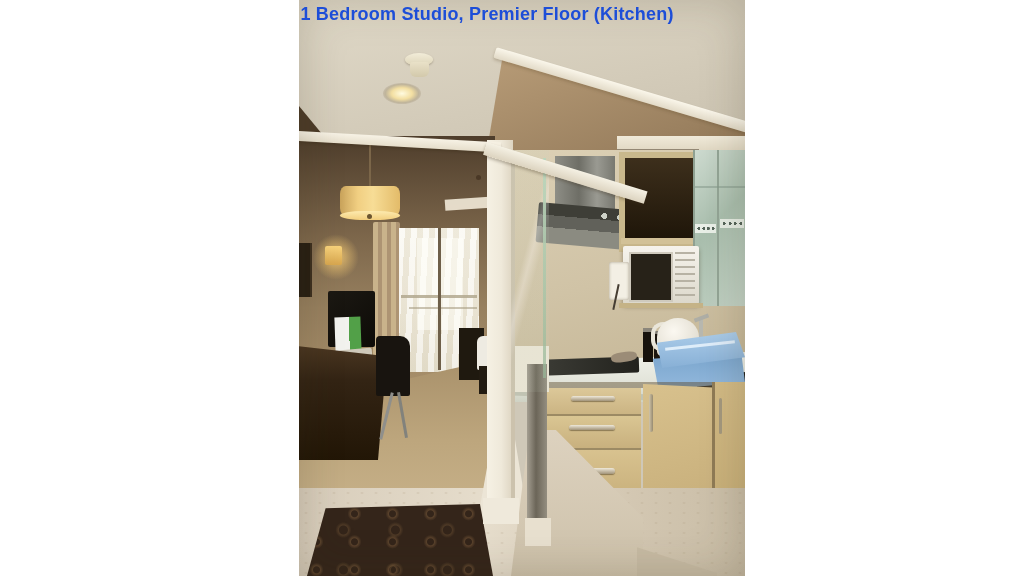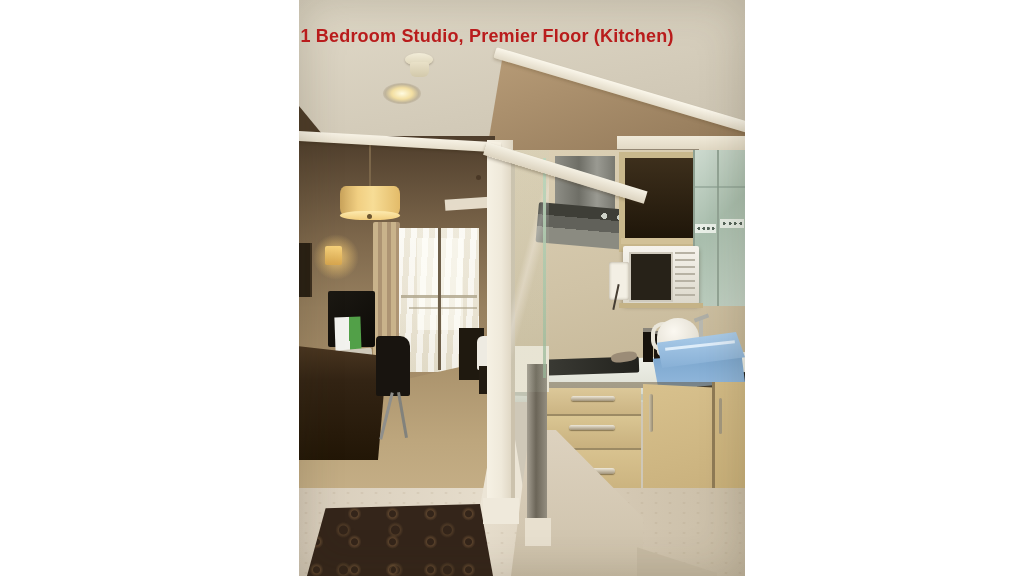--- a/index.html
+++ b/index.html
@@ -209,7 +209,7 @@
 
   
   .caption{left:0;top:4px;width:376px;text-align:center;
-    font-size:18px;font-weight:bold;color:#b91c1c;letter-spacing:.2px;z-index:70;margin-top:22px;}
+    font-size:18px;font-weight:bold;color:#1d4ed8;letter-spacing:.2px;z-index:70;}
 </style>
 </head>
 <body>

